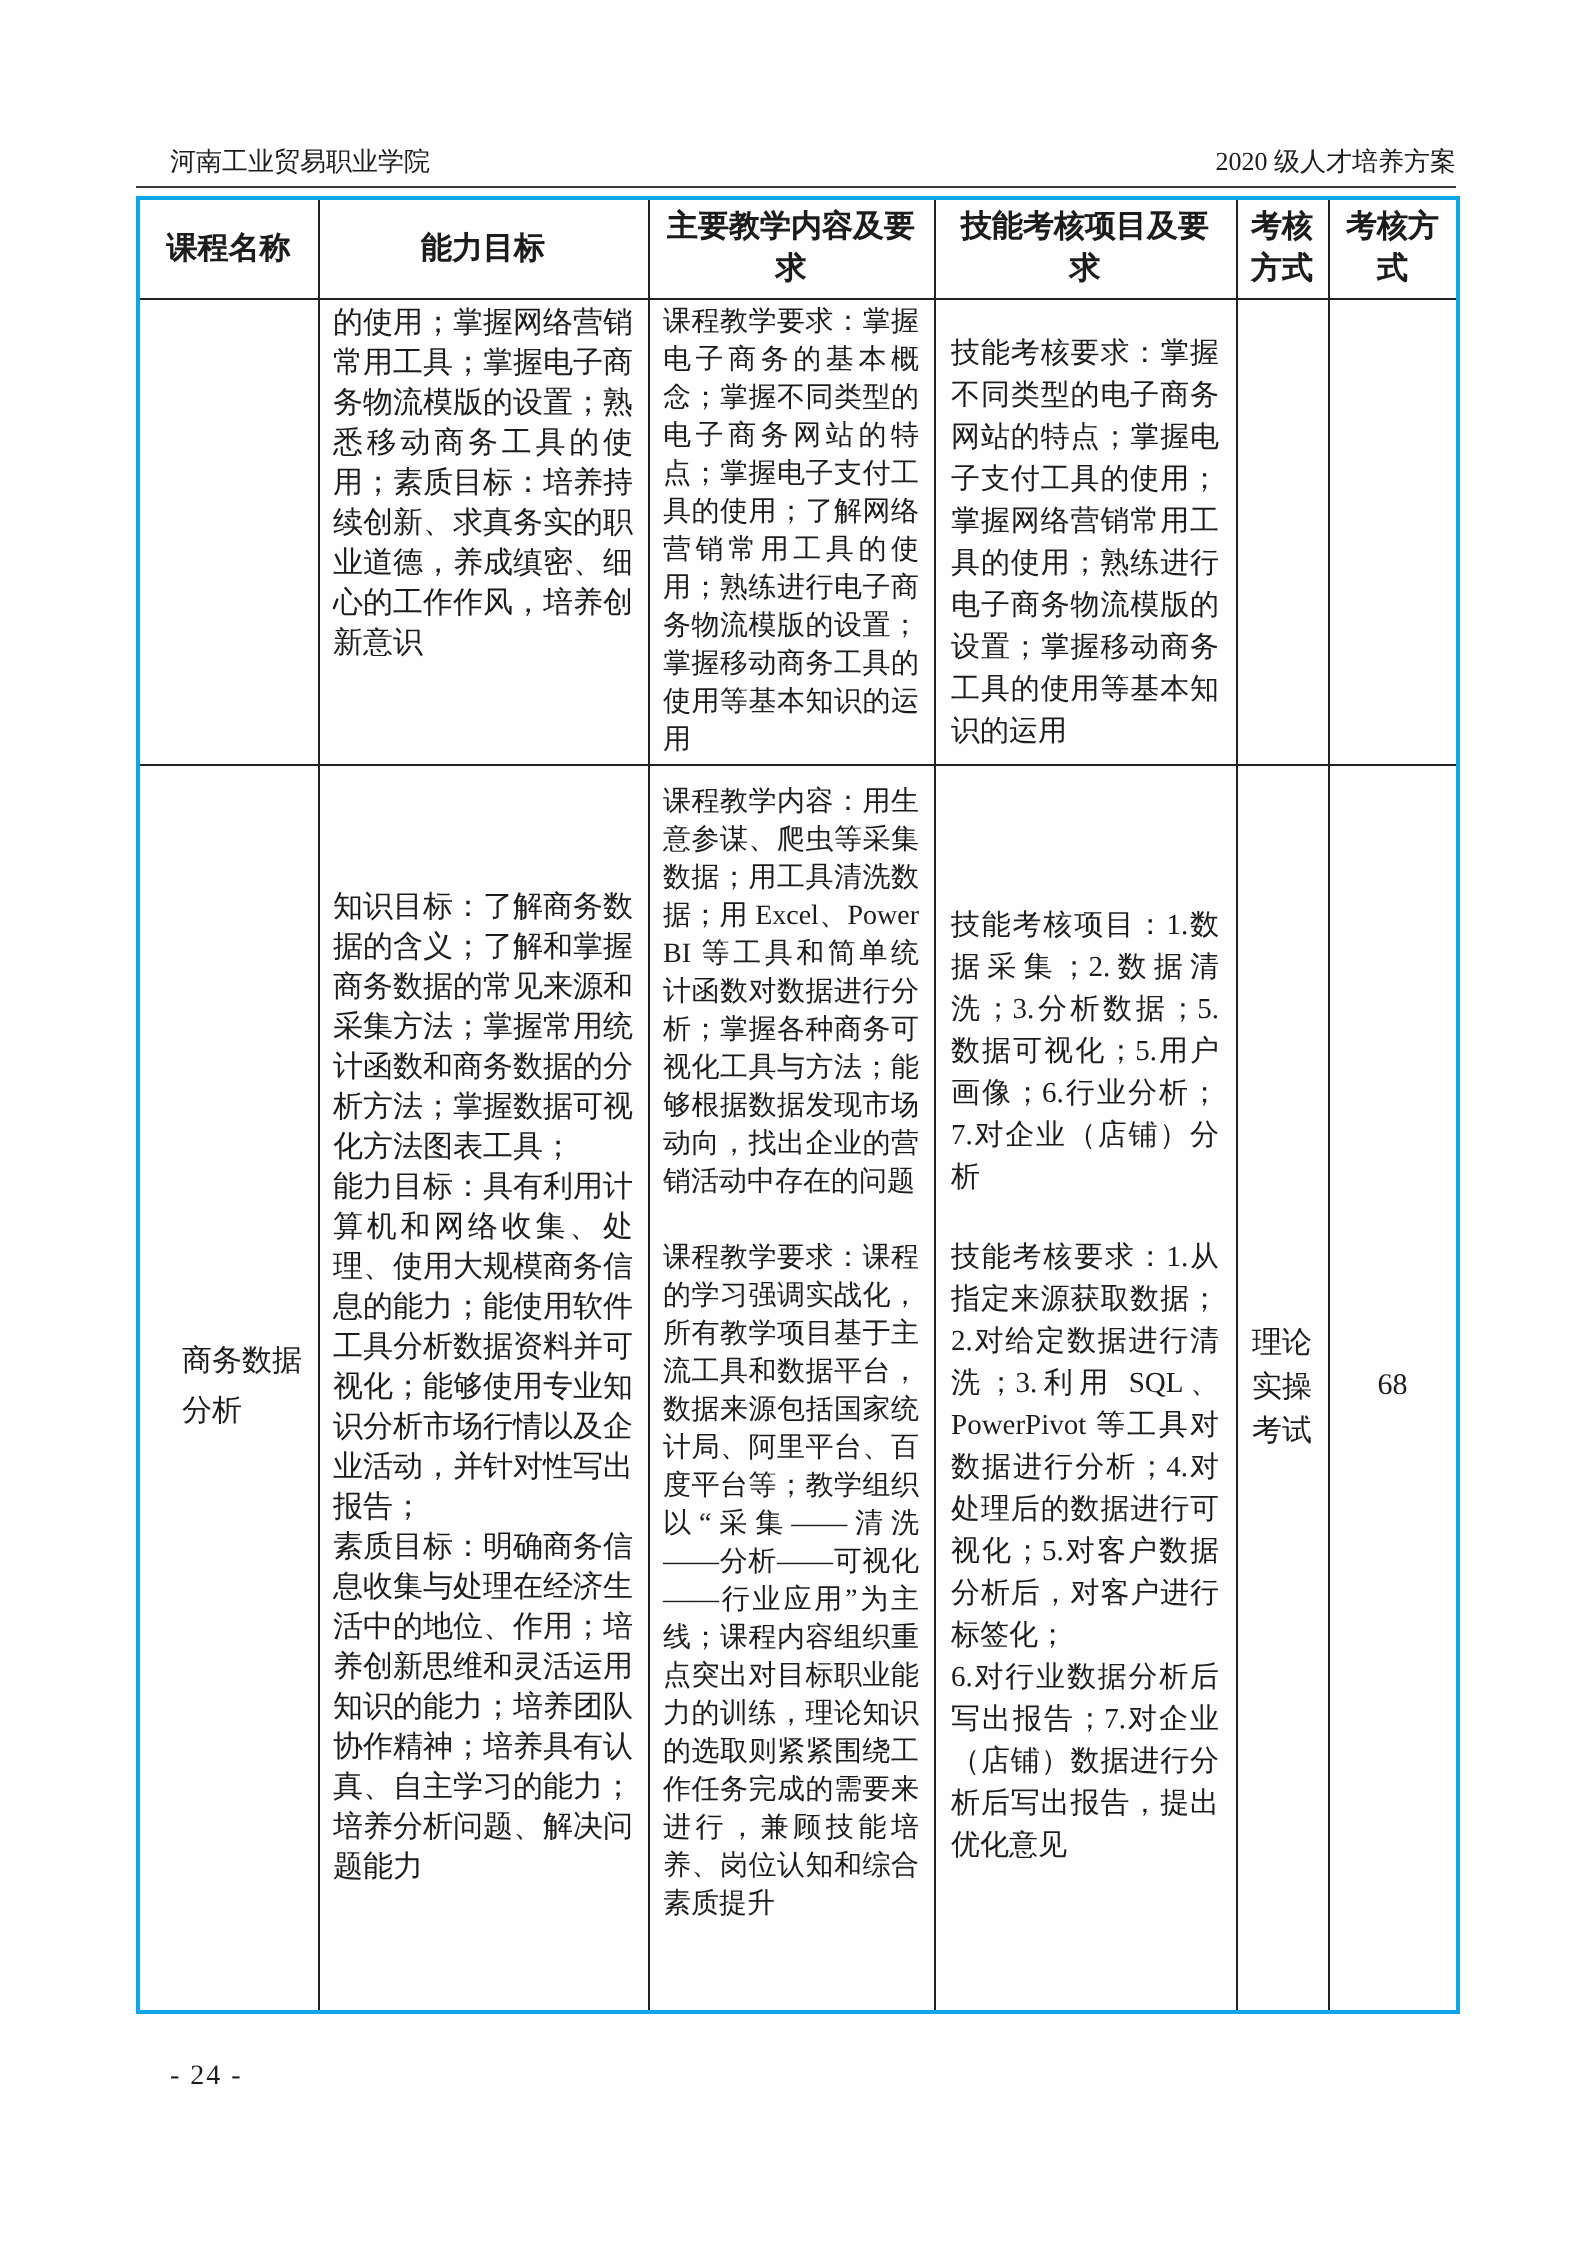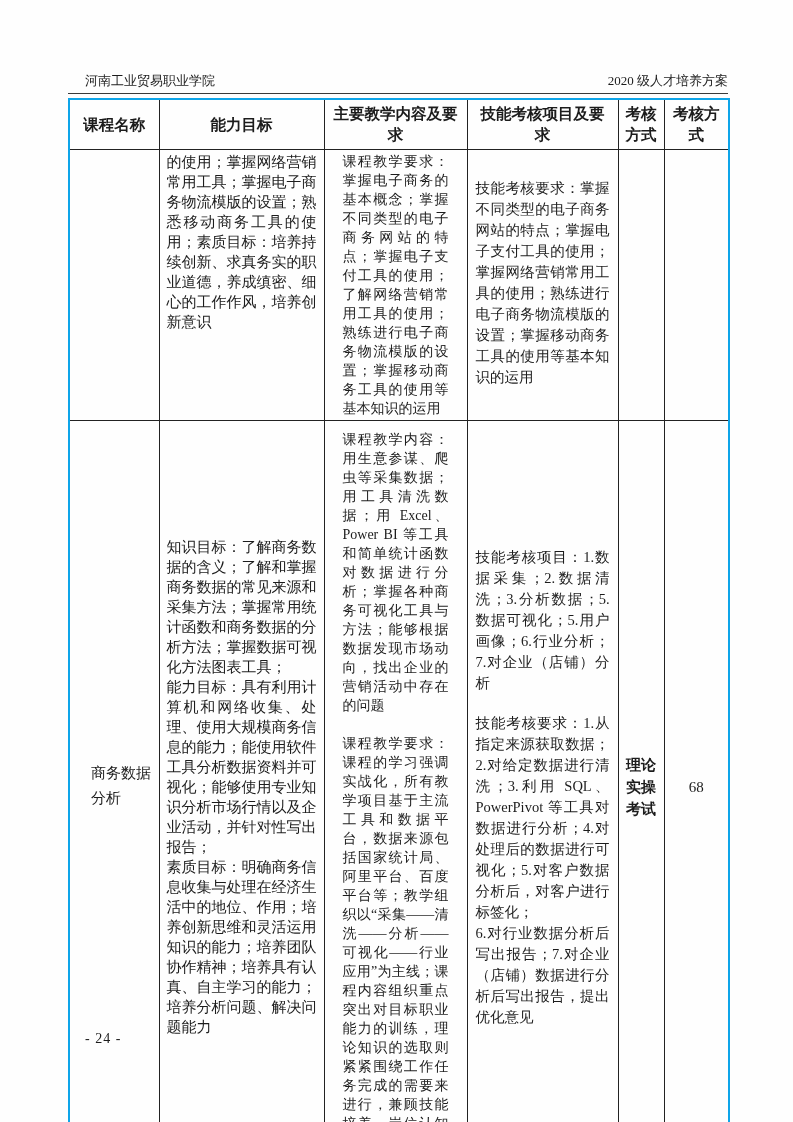--- a/index.html
+++ b/index.html
@@ -56,7 +56,7 @@
   }
   td.c3 {
     font-size: 14px; line-height: 19px;
-    padding: 2px 18px; text-align: justify;
+    padding: 2px 7px; text-align: justify;
   }
   td.c3.pt { padding-top: 9px; font-family: Liberation Serif, serif; }
   td.c4 {

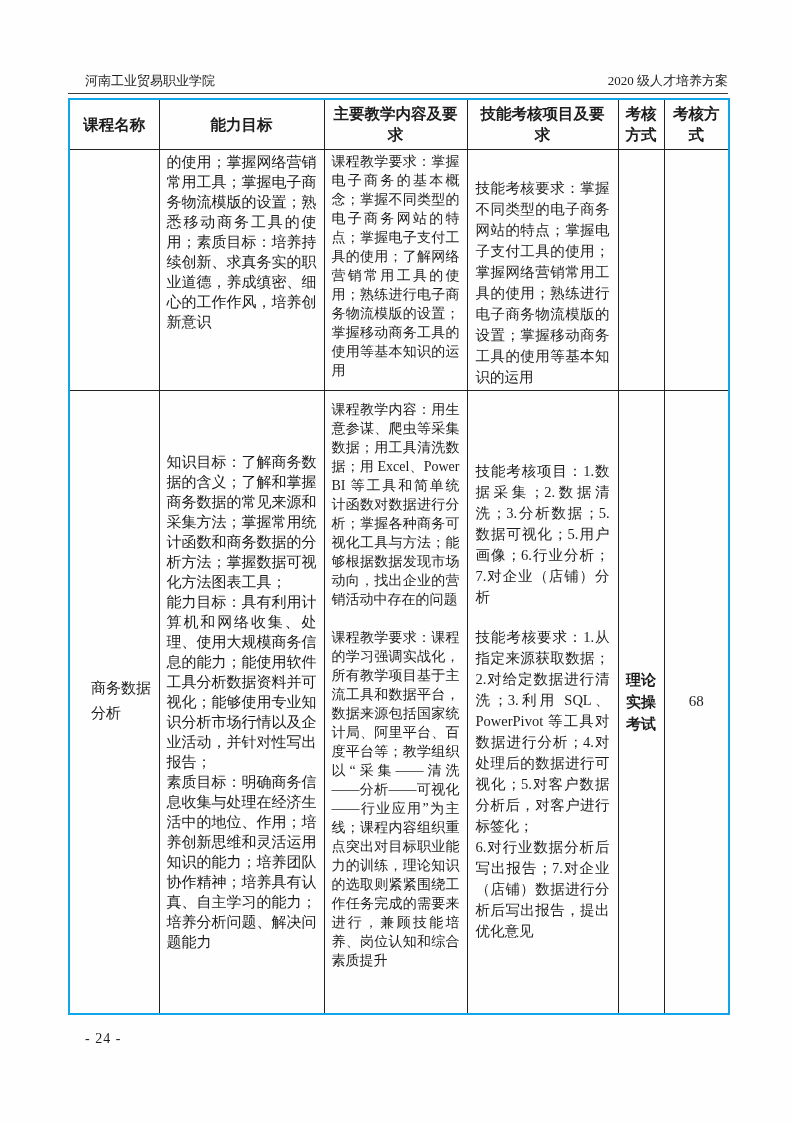--- a/index.html
+++ b/index.html
@@ -63,7 +63,7 @@
     font-size: 14.5px; line-height: 21px;
     padding: 2px 8px; text-align: justify;
   }
-  td.c4.pt { padding-top: 28px; }
+  td.c4.pt { padding-top: 17px; }
   td.c5 {
     font-size: 15px; line-height: 22px;
     text-align: center; padding: 0 6px;

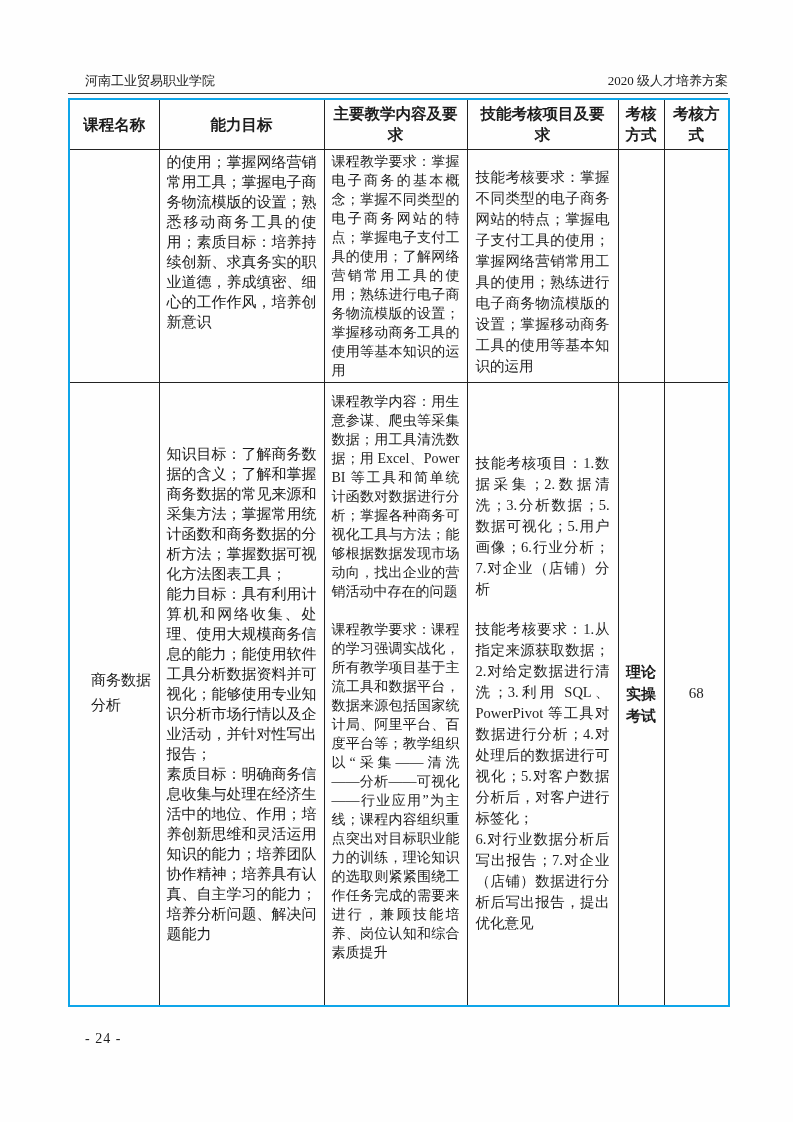--- a/index.html
+++ b/index.html
@@ -68,7 +68,6 @@
     font-size: 15px; line-height: 22px;
     text-align: center; padding: 0 6px;
     word-break: break-all;
-    font-weight: bold;
   }
   td.c6 { font-size: 15px; text-align: center; }
   p { margin: 0; }

